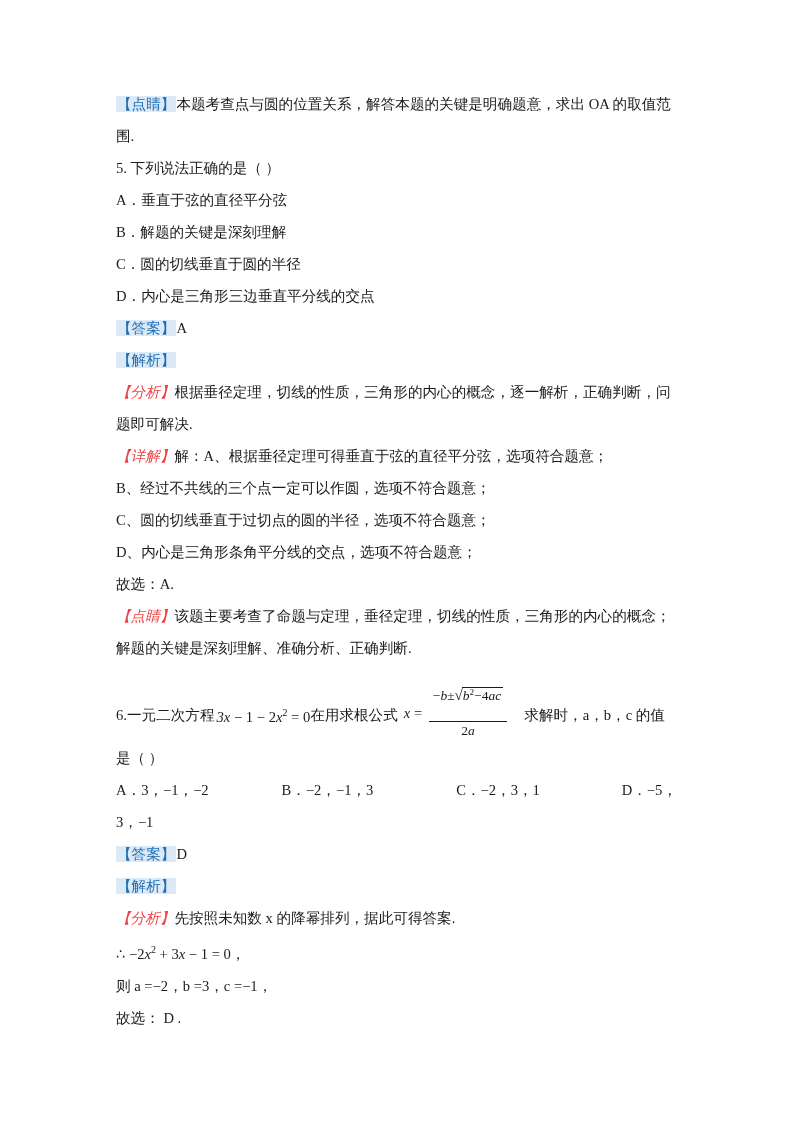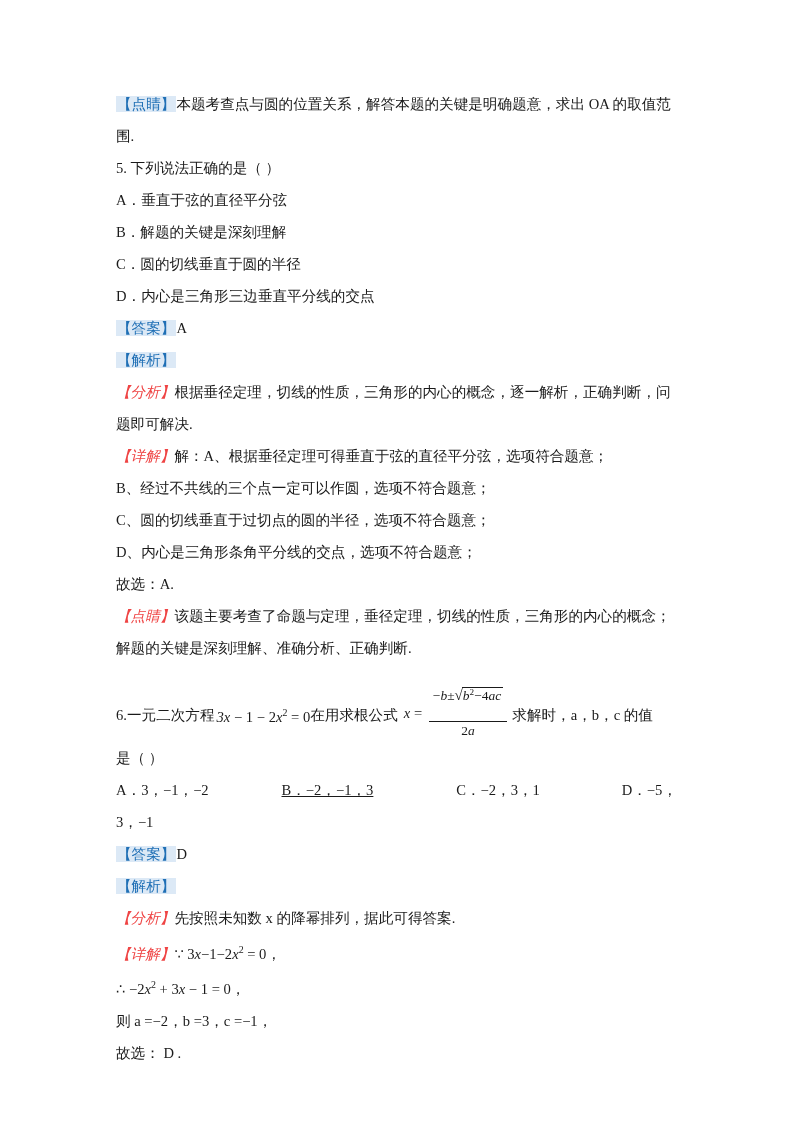--- a/index.html
+++ b/index.html
@@ -160,7 +160,7 @@
         <span class="den"><span class="mn">2</span><span class="math">a</span></span>
       </span>
     </span>
-    <span class="lead" style="margin-left:2px;">求解时，a，b，c 的值</span>
+    <span class="lead" style="margin-left:14px;">求解时，a，b，c 的值</span>
   </div>
 
   <div class="line">是（      ）</div>

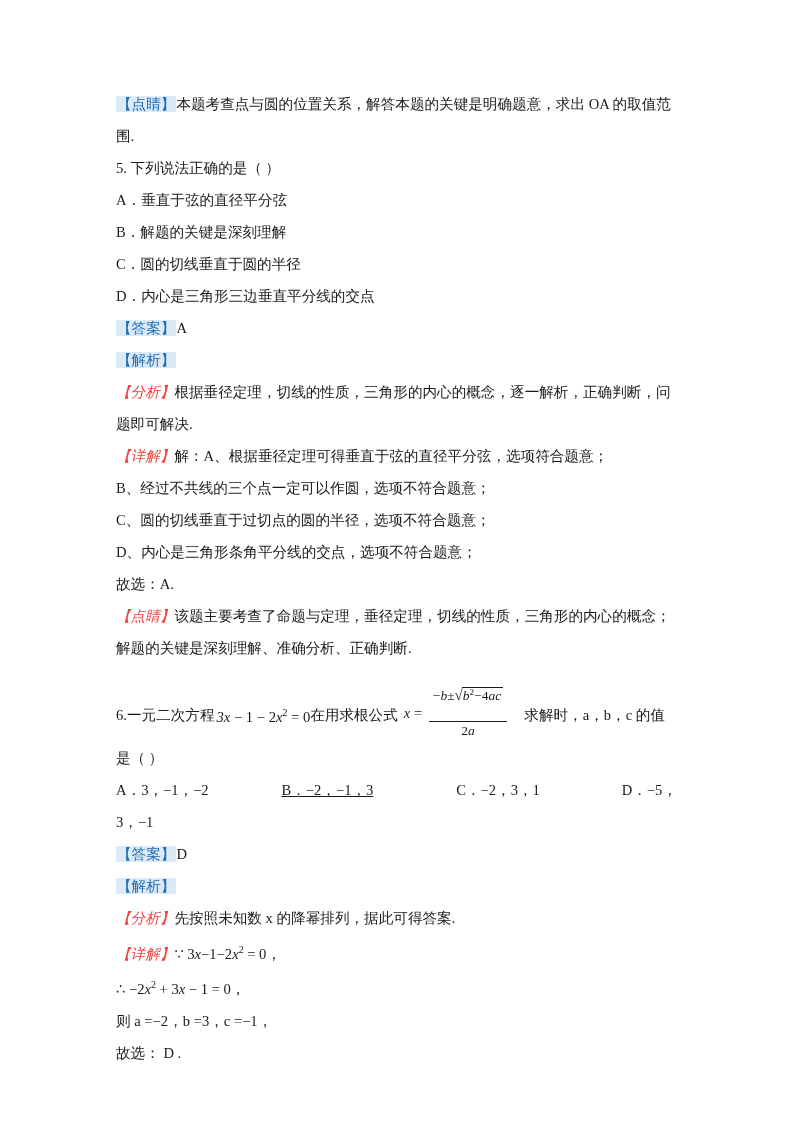--- a/index.html
+++ b/index.html
@@ -97,7 +97,7 @@
     white-space: nowrap;
   }
   .o1 { width: 180px; }
-  .o2 { width: 190px; text-decoration: underline; }
+  .o2 { width: 190px; }
   .o3 { width: 180px; }
   .o4 { width: auto; }
   .spacer-10 { height: 10px; }

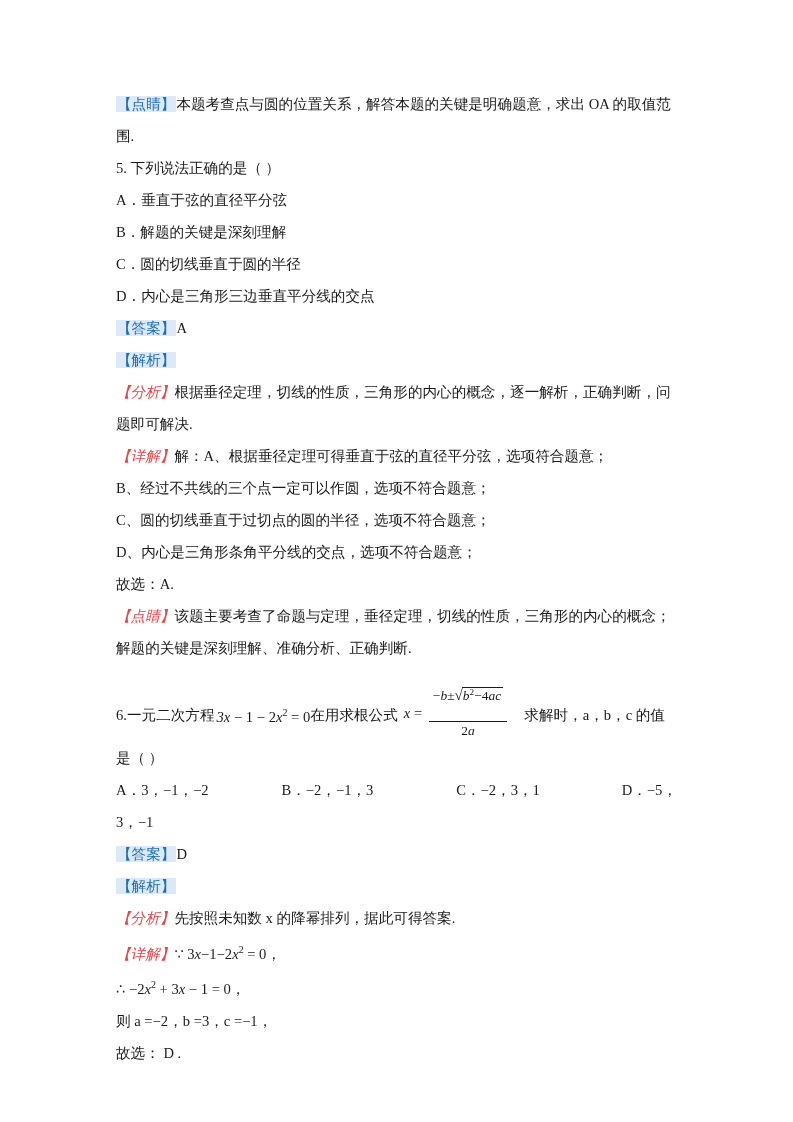--- a/index.html
+++ b/index.html
@@ -185,9 +185,6 @@
     <span class="tag-plain">【分析】</span><span>先按照未知数 x 的降幂排列，据此可得答案.</span>
   </div>
 
-  <div class="line">
-    <span class="tag-plain">【详解】</span><span class="math"><span class="mn">∵ 3</span><span class="mi">x</span><span class="mn">−1−2</span><span class="mi">x</span><sup class="exp">2</sup><span class="mn"> = 0，</span></span>
-  </div>
 
   <div class="line">
     <span class="math"><span class="mn">∴ −2</span><span class="mi">x</span><sup class="exp">2</sup><span class="mn"> + 3</span><span class="mi">x</span><span class="mn"> − 1 = 0，</span></span>

